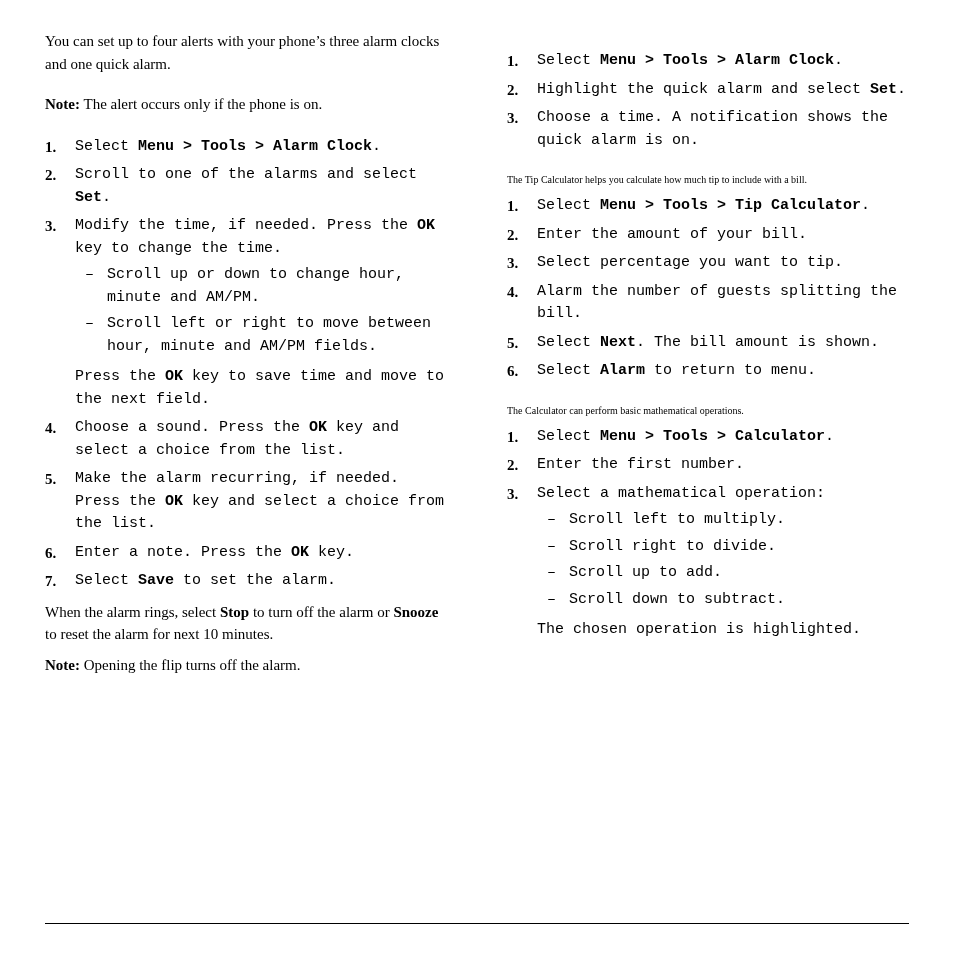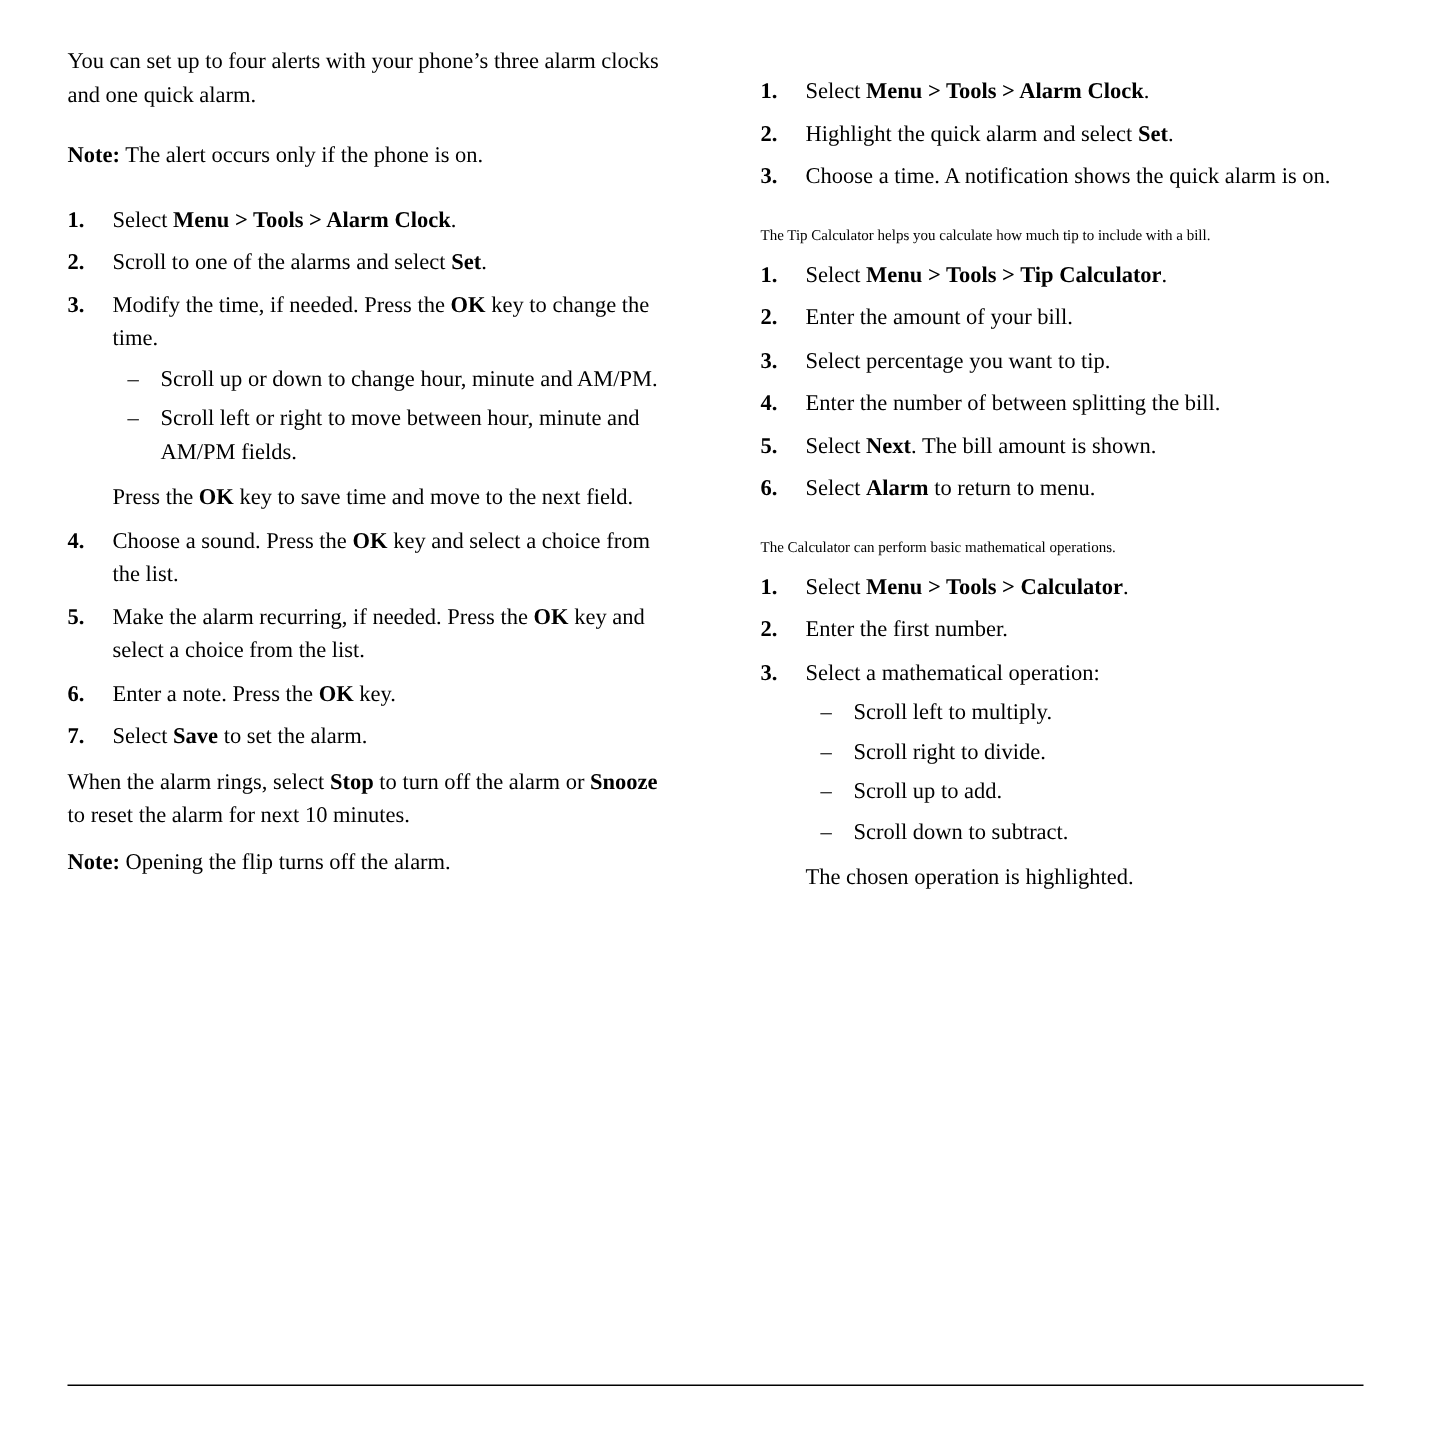--- a/index.html
+++ b/index.html
@@ -88,6 +88,7 @@
 
     ol.main-list > li .li-content {
       flex: 1;
+      font-family: Liberation Mono, monospace;
     }
 
     ul.sub-list {

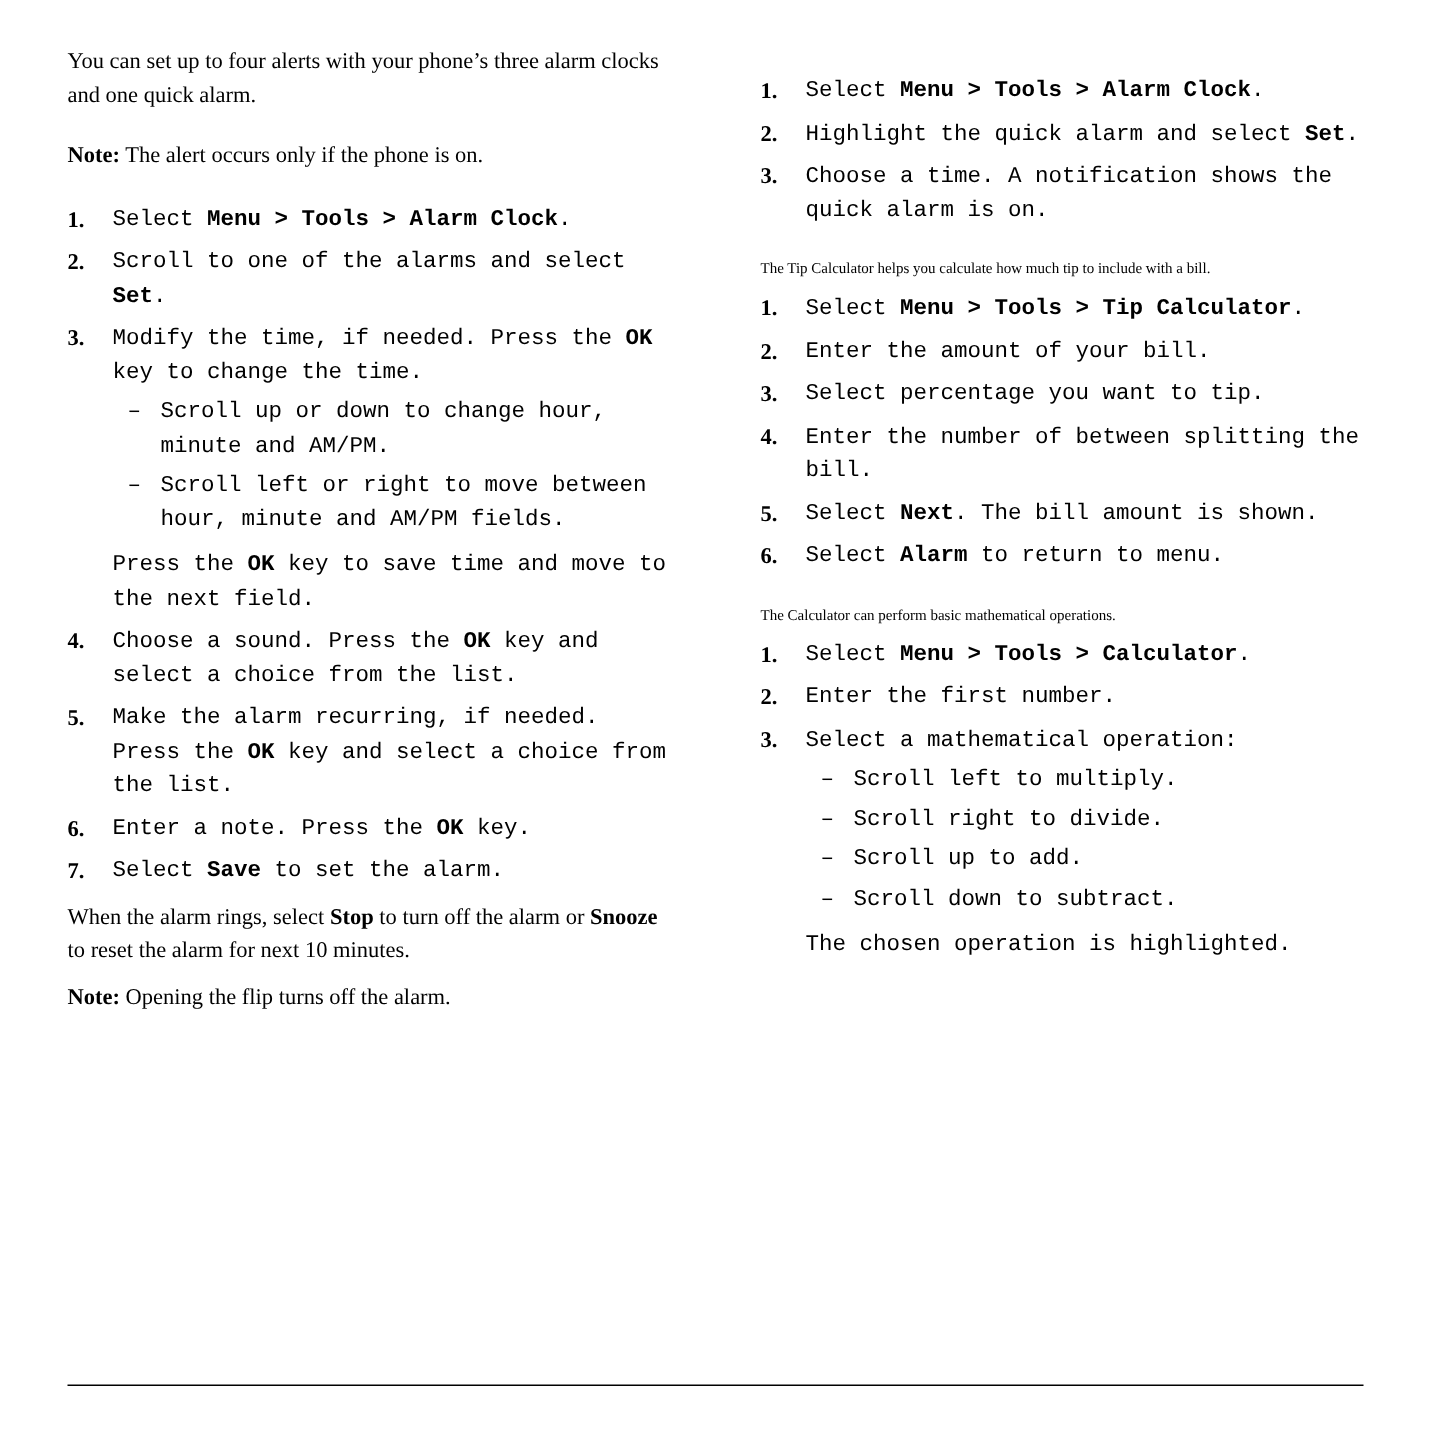--- a/index.html
+++ b/index.html
@@ -256,7 +256,7 @@
           </li>
           <li>
             <div class="li-content">
-              Enter the number of between splitting the bill.
+              Alarm the number of guests splitting the bill.
             </div>
           </li>
           <li>

